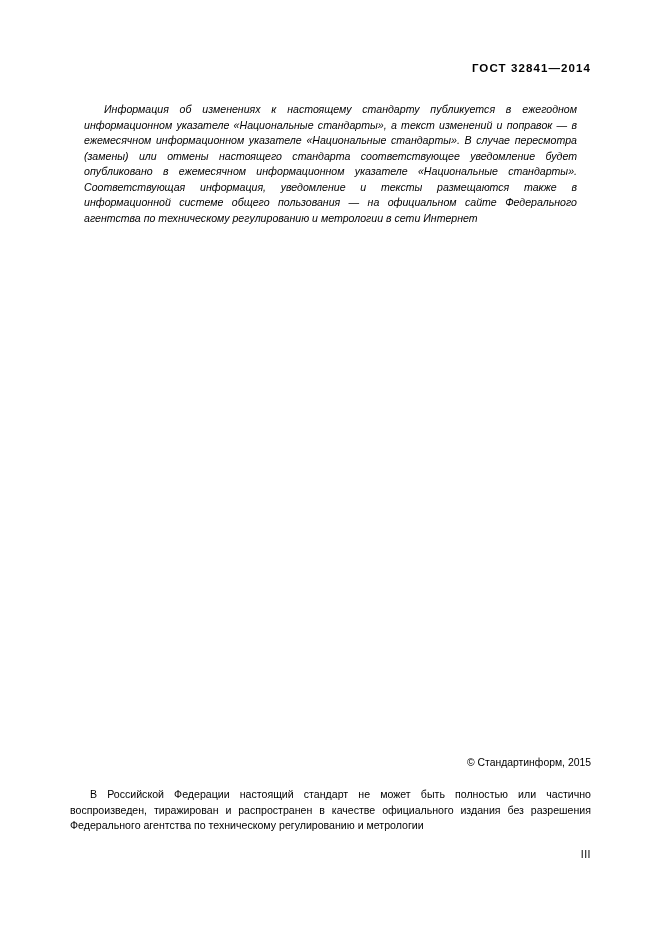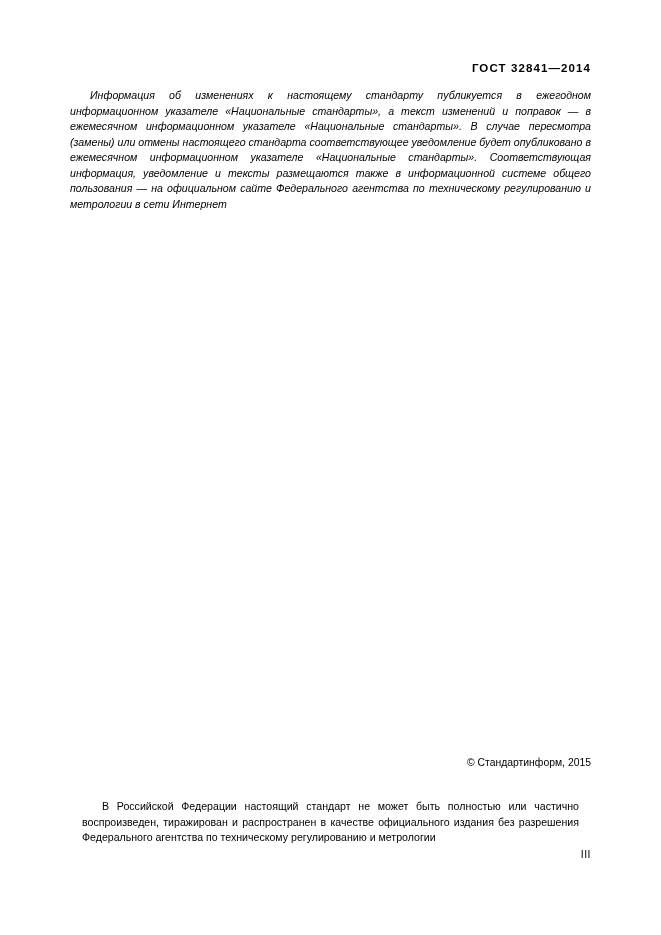--- a/index.html
+++ b/index.html
@@ -48,7 +48,7 @@
     hyphens: manual;
   }
   .intro-block p {
-    margin: 0;
+    margin: 14px;
     text-indent: 20px;
   }
   .copyright {

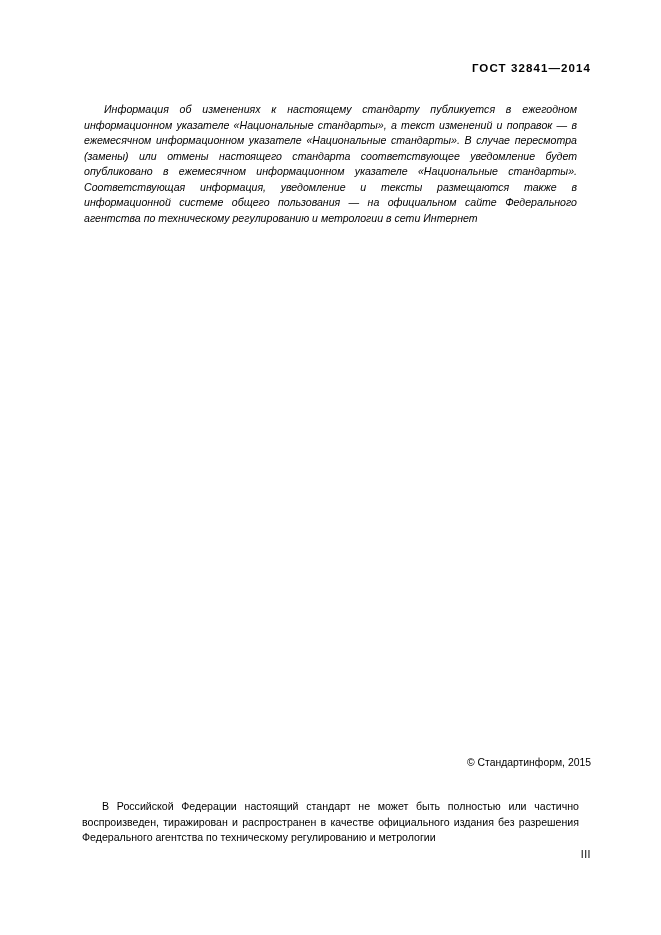--- a/index.html
+++ b/index.html
@@ -70,7 +70,7 @@
     text-justify: inter-word;
   }
   .bottom-block p {
-    margin: 12px;
+    margin: 0;
     text-indent: 20px;
   }
   .folio {

